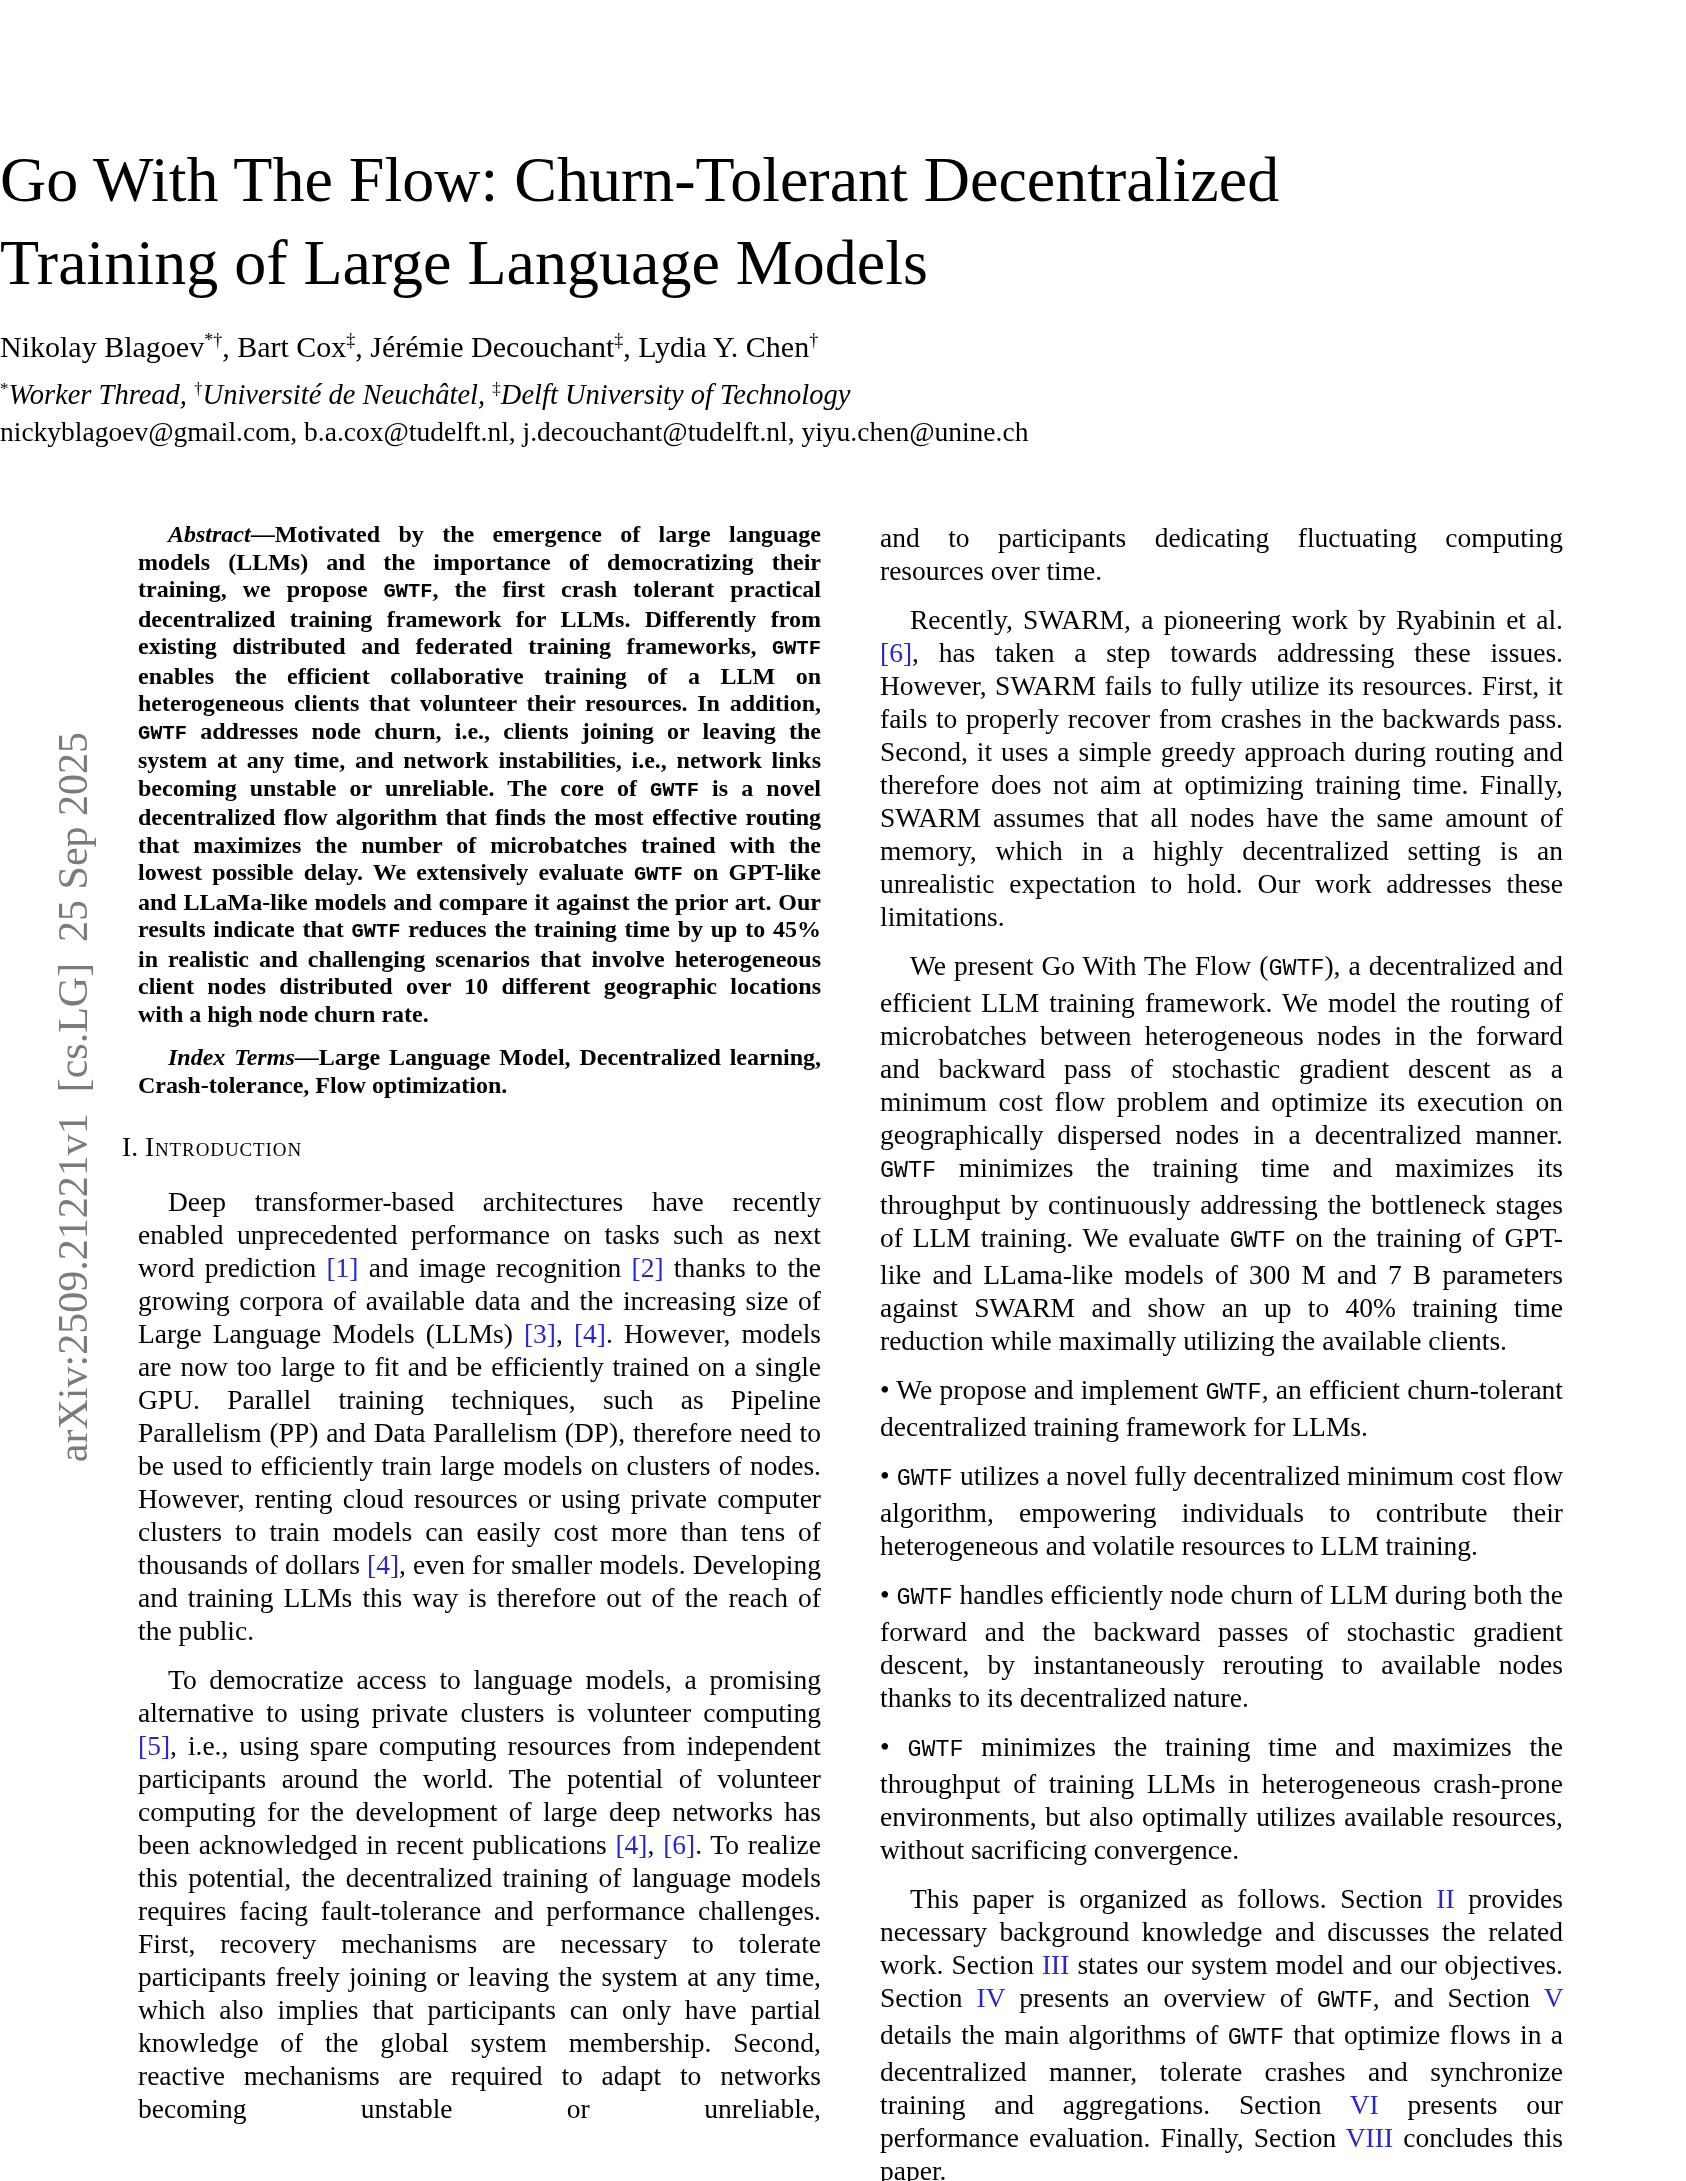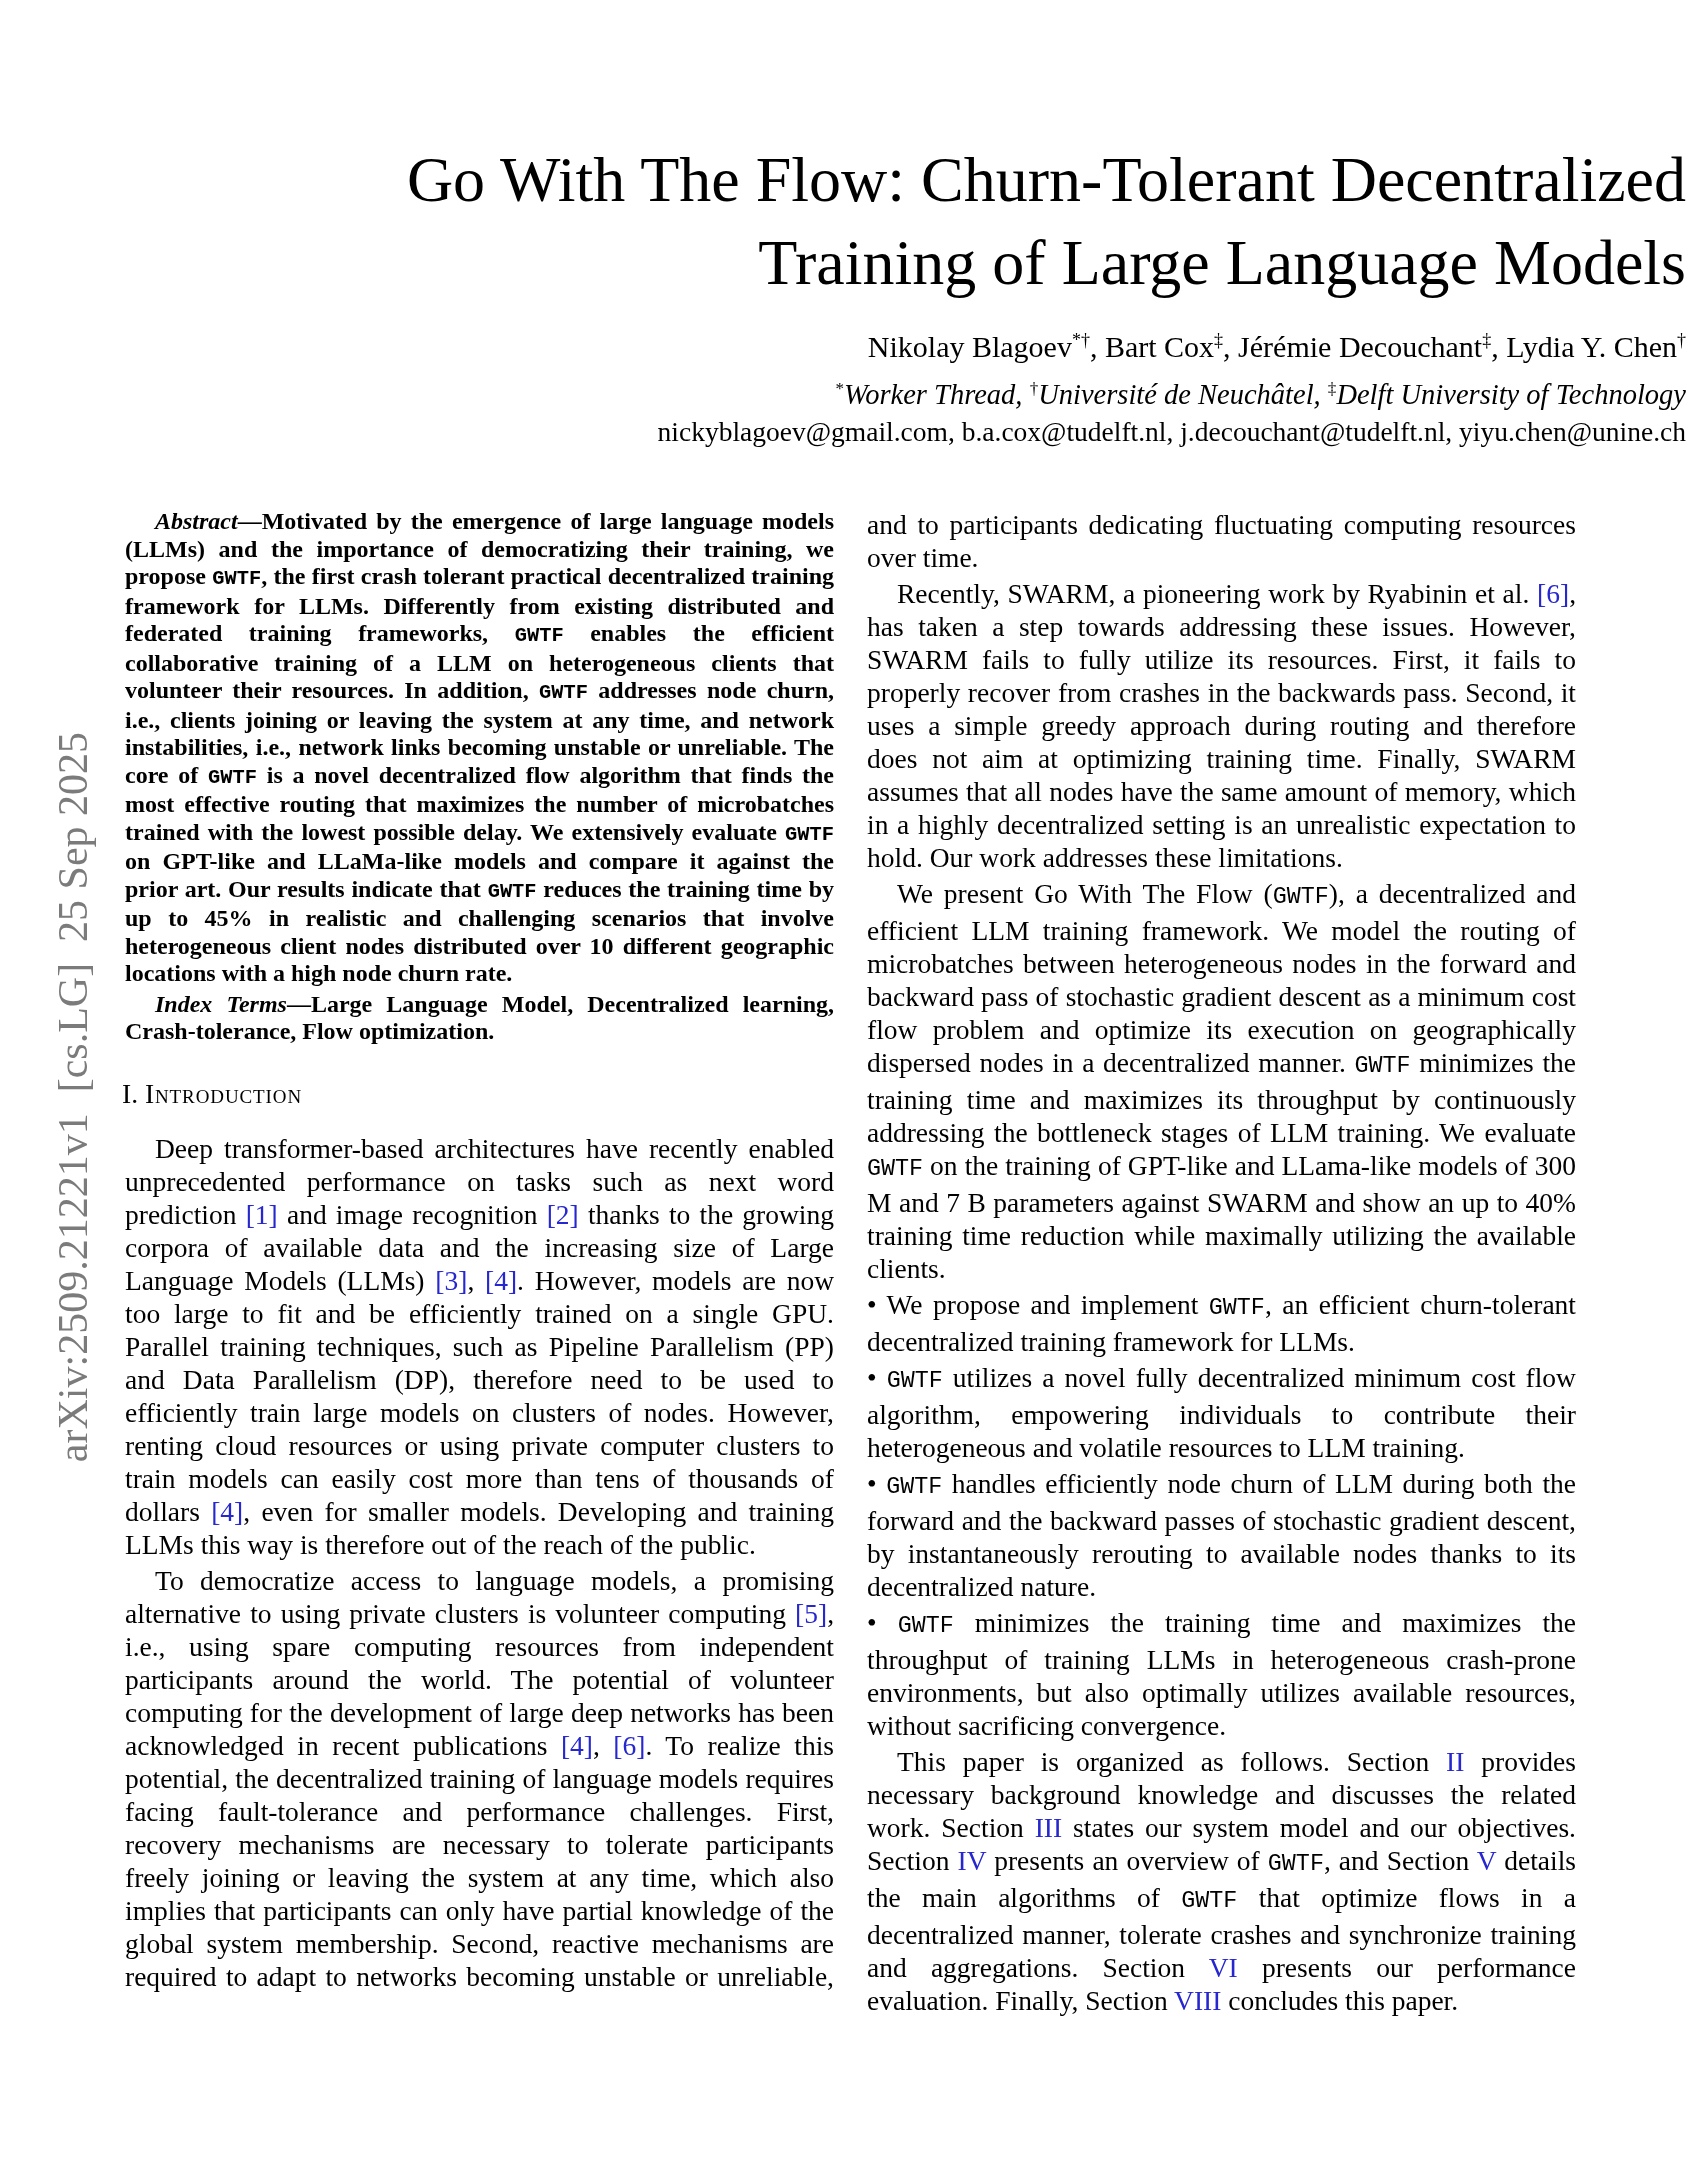--- a/index.html
+++ b/index.html
@@ -19,7 +19,7 @@
     color:var(--sidebar-gray, #7b7b7b);
     white-space:pre;
   }
-  .header { text-align:right; margin-top:138px; }
+  .header { text-align:left; margin-top:138px; }
   .title {
     font-size:64px;
     line-height:83px;

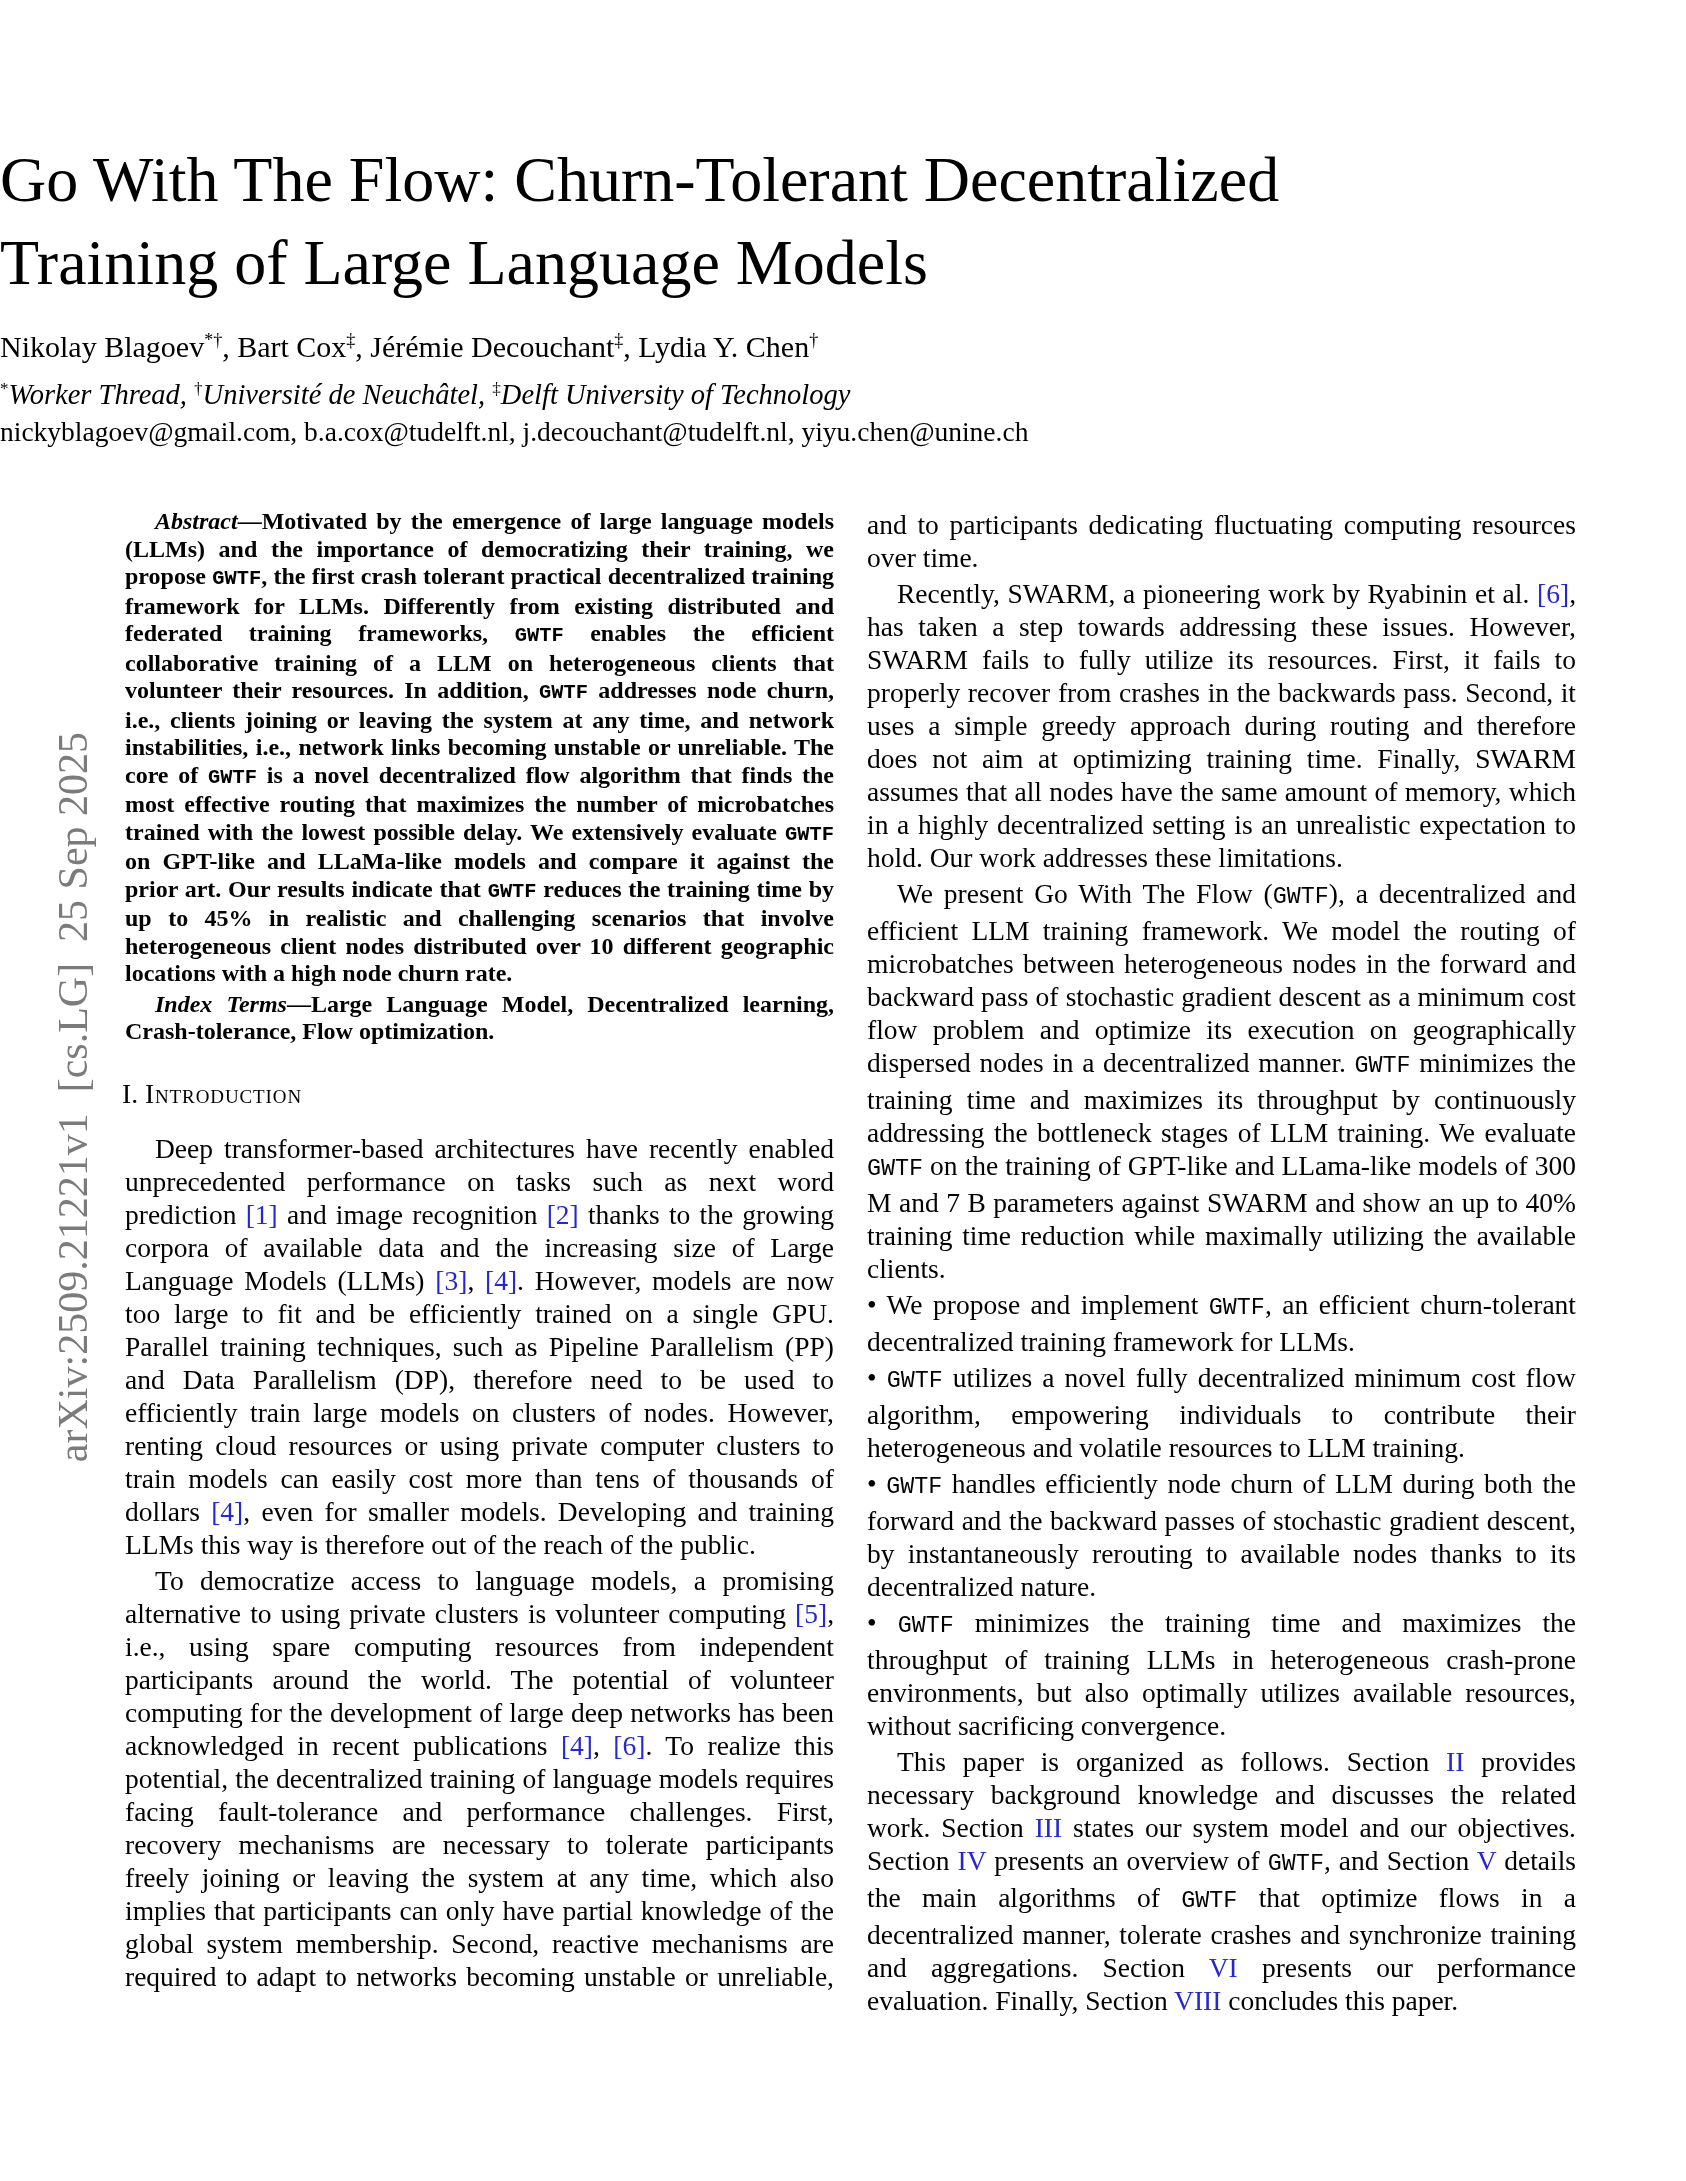--- a/index.html
+++ b/index.html
@@ -45,7 +45,7 @@
     hyphens:auto;
     -webkit-hyphens:auto;
   }
-  .col p { margin:3px; text-indent:30px; }
+  .col p { margin:16px; text-indent:30px; }
   .col p.no-indent { text-indent:0; }
   .force-just { text-align-last:justify; }
 

